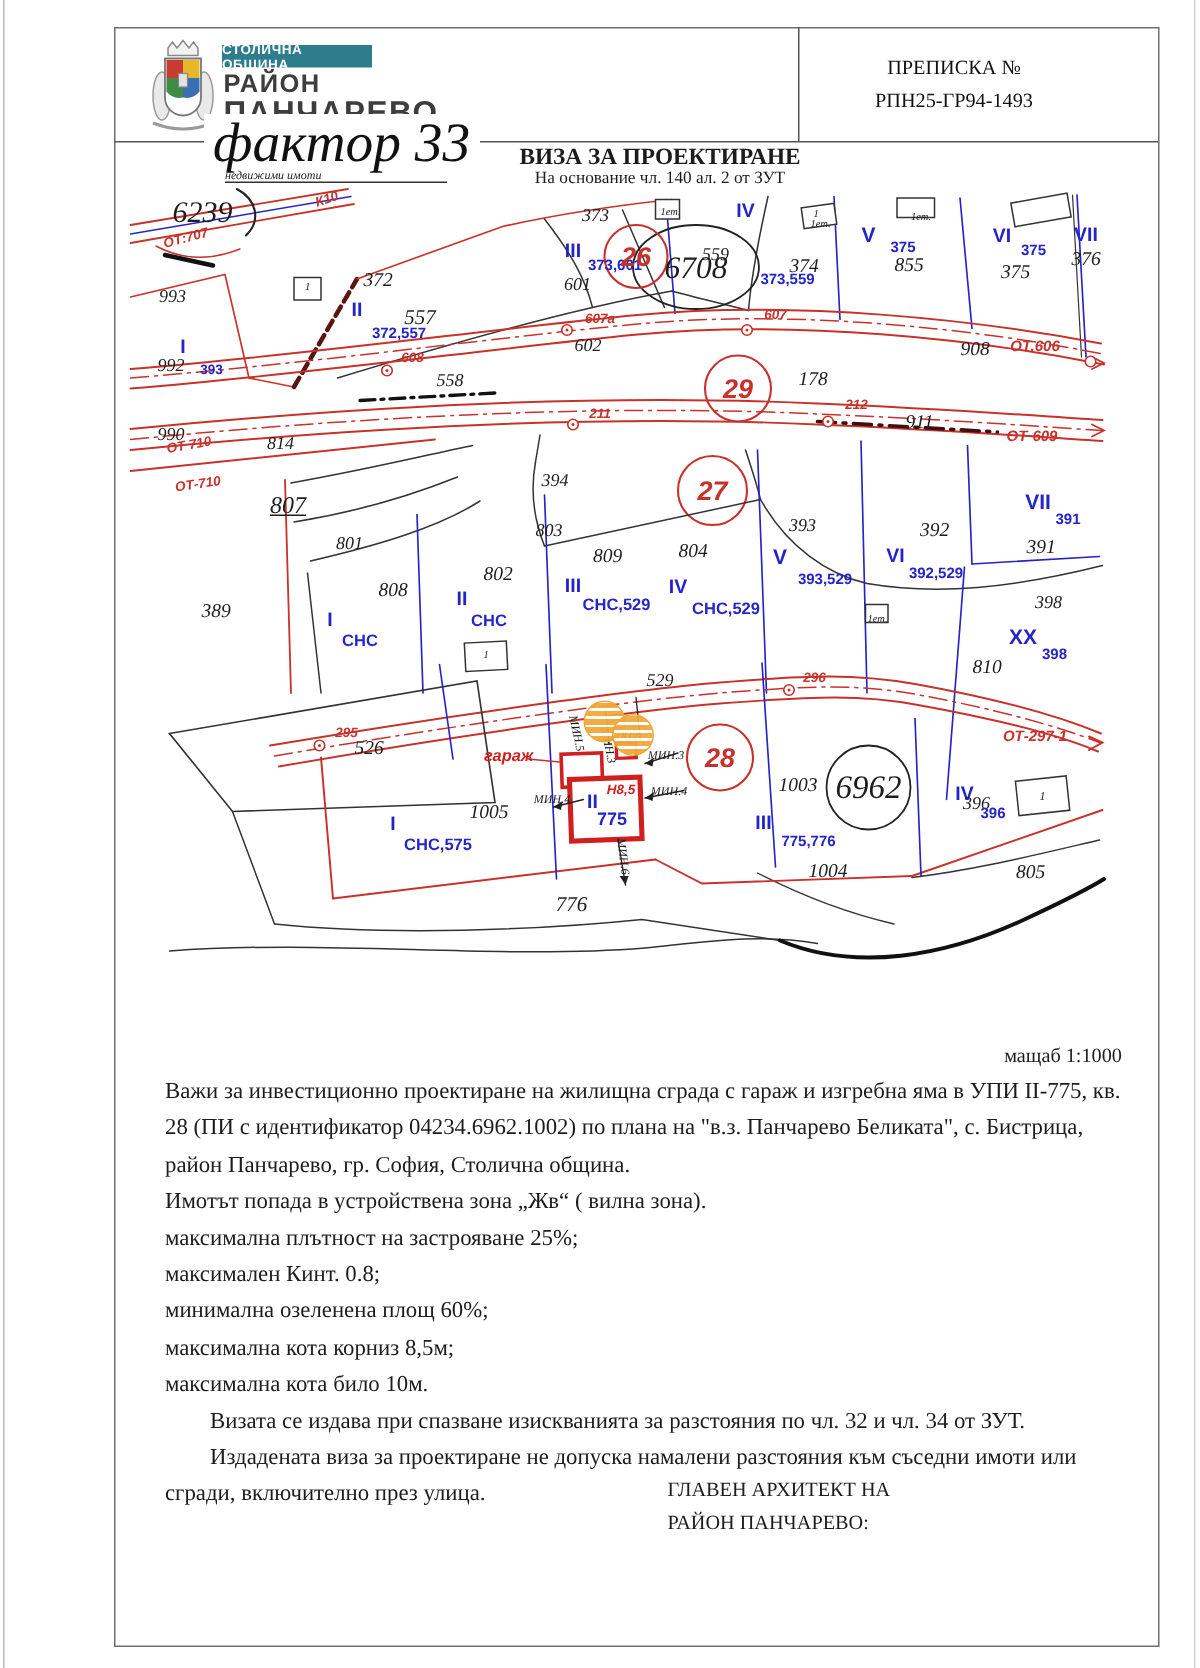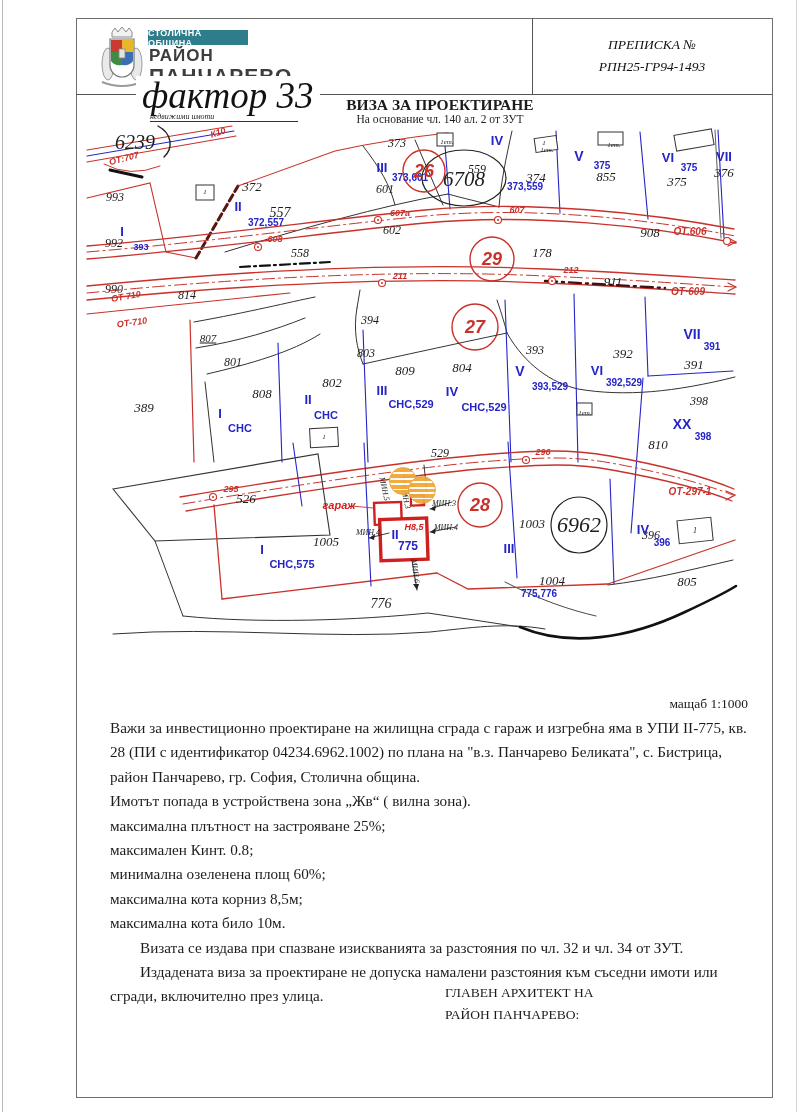--- a/index.html
+++ b/index.html
@@ -24,8 +24,8 @@
              color:#111;background:#fff;padding:0 6px;line-height:40px;z-index:6;}
   .watermark-sub{position:absolute;left:150px;top:112px;font-style:italic;font-size:8px;color:#222;
                  border-bottom:1px solid #333;width:148px;z-index:6;}
-  .case-box{position:absolute;left:532px;top:18px;width:240px;height:76px;
-            display:flex;flex-direction:column;align-items:center;justify-content:center;gap:6px;font-style:italic;}
+  .case-box{position:absolute;left:516px;top:18px;width:240px;height:76px;
+            display:flex;flex-direction:column;align-items:center;justify-content:center;gap:6px;}
   .case-box div{font-size:13.5px;color:#111;}
 
   .doc-title{position:absolute;left:240px;top:96px;width:400px;text-align:center;

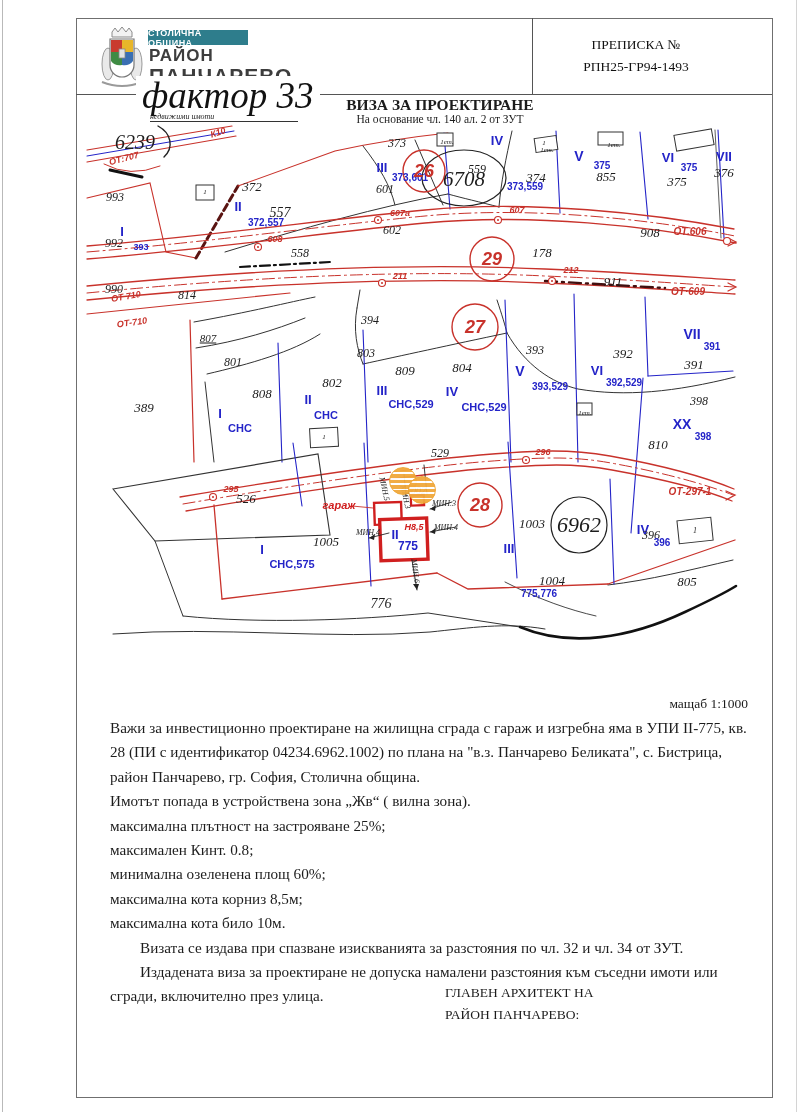--- a/index.html
+++ b/index.html
@@ -288,7 +288,7 @@
       <div class="maplbl red" style="left: 400px; top: 276px; font-size: 9px; transform: translate(-50%, -50%);">211</div>
       <div class="maplbl blk" style="left: 613px; top: 281px; font-size: 13px; transform: translate(-50%, -50%); text-align: center;">911</div>
       <div class="maplbl red" style="left: 688px; top: 292px; font-size: 10px; transform: translate(-50%, -50%);">ОТ·609</div>
-      <div class="maplbl blk" style="left: 208px; top: 338px; font-size: 11px; transform: translate(-50%, -50%); text-decoration: underline;">807</div>
+      <div class="maplbl blk" style="left: 192px; top: 338px; font-size: 16px; transform: translate(-50%, -50%); text-decoration: underline;">807</div>
       <div class="maplbl blk" style="left: 233px; top: 362px; font-size: 12px; transform: translate(-50%, -50%);">801</div>
       <div class="maplbl blk" style="left: 262px; top: 393px; font-size: 13px; transform: translate(-50%, -50%);">808</div>
       <div class="maplbl blk" style="left: 144px; top: 407px; font-size: 13px; transform: translate(-50%, -50%);">389</div>

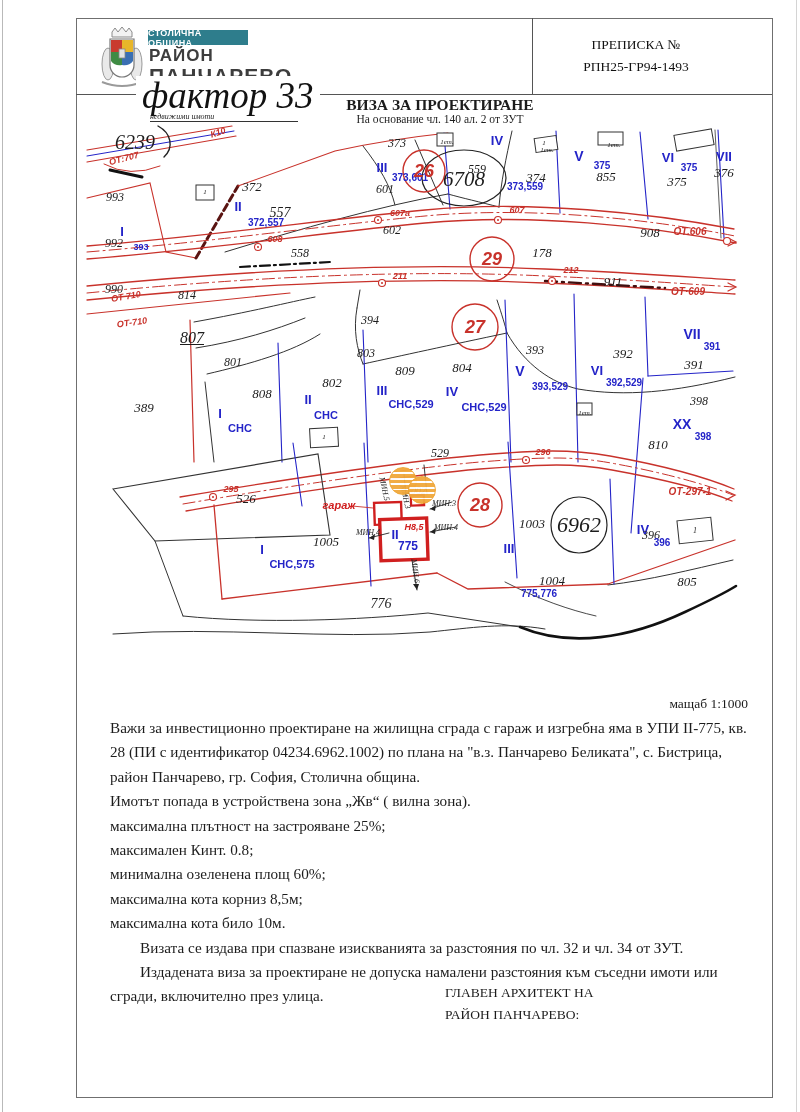--- a/index.html
+++ b/index.html
@@ -344,7 +344,7 @@
       <div class="maplbl blu" style="left: 662px; top: 543px; font-size: 10px; transform: translate(-50%, -50%);">396</div>
       <div class="maplbl blk" style="left: 695px; top: 531px; font-size: 8px; transform: translate(-50%, -50%);">1</div>
       <div class="maplbl blu" style="left: 509px; top: 548px; font-size: 13px; transform: translate(-50%, -50%);">III</div>
-      <div class="maplbl blu" style="left: 539px; top: 562px; font-size: 10px; transform: translate(-50%, -50%); margin-top: 32px;">775,776</div>
+      <div class="maplbl blu" style="left: 539px; top: 562px; font-size: 10px; transform: translate(-50%, -50%);">775,776</div>
       <div class="maplbl blk" style="left: 552px; top: 580px; font-size: 13px; transform: translate(-50%, -50%);">1004</div>
       <div class="maplbl blk" style="left: 687px; top: 581px; font-size: 13px; transform: translate(-50%, -50%);">805</div>
       <div class="maplbl red" style="left: 690px; top: 492px; font-size: 10px; transform: translate(-50%, -50%);">ОТ-297-1</div>

